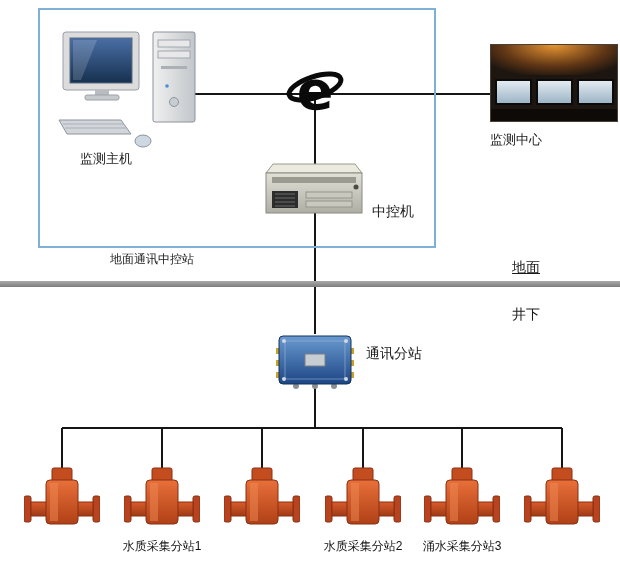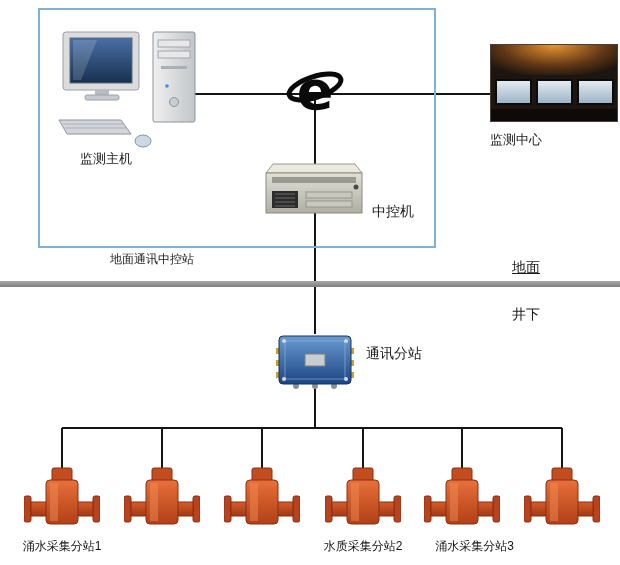--- a/index.html
+++ b/index.html
@@ -248,7 +248,6 @@
     <rect x="26" y="17" width="8" height="38" fill="#ef8a54" opacity="0.5"></rect>
   </svg>
 
-  <div class="device-label l1">涌水采集分站1</div>
   <div class="device-label l4">水质采集分站2</div>
   <div class="device-label l5">涌水采集分站3</div>
 

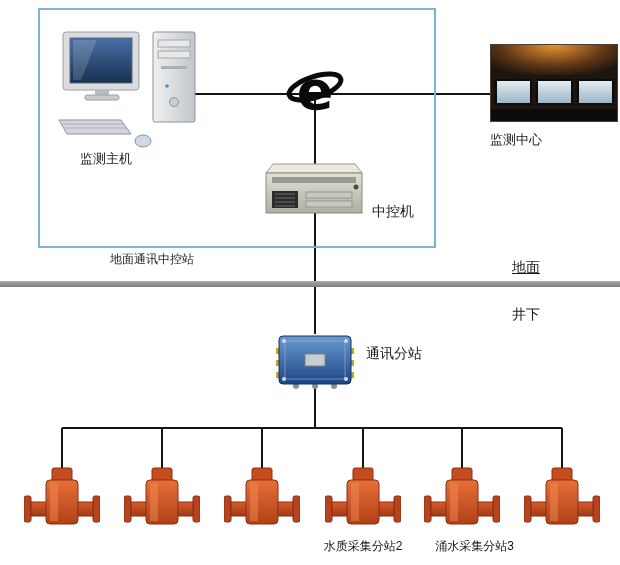--- a/index.html
+++ b/index.html
@@ -248,6 +248,7 @@
     <rect x="26" y="17" width="8" height="38" fill="#ef8a54" opacity="0.5"></rect>
   </svg>
 
+  <div class="device-label l2">水质采集分站1</div>
   <div class="device-label l4">水质采集分站2</div>
   <div class="device-label l5">涌水采集分站3</div>
 

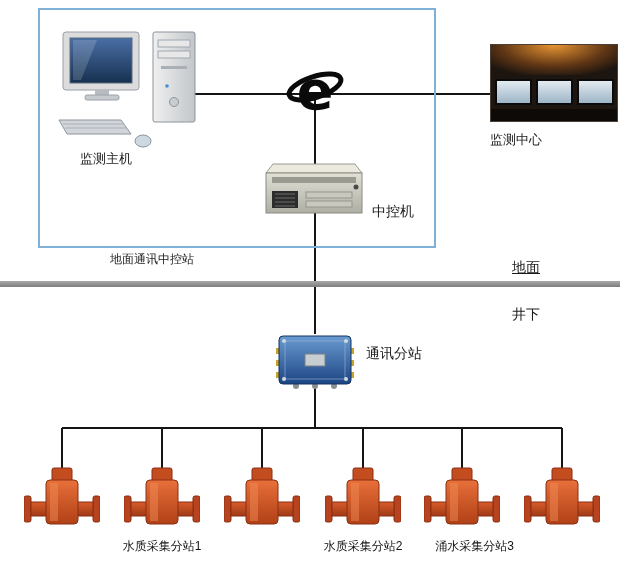--- a/index.html
+++ b/index.html
@@ -73,7 +73,7 @@
   .device-label { position: absolute; top: 538px; width: 104px; text-align: center; font-size: 12px; color: #111; white-space: nowrap; }
   .device-label.l1 { left: 10px; }  .device-label.l2 { left: 110px; }
   .device-label.l3 { left: 210px; } .device-label.l4 { left: 311px; }
-  .device-label.l5 { left: 410px; text-align: right; } .device-label.l6 { left: 510px; }
+  .device-label.l5 { left: 410px; } .device-label.l6 { left: 510px; }
 </style>
 </head>
 <body>

